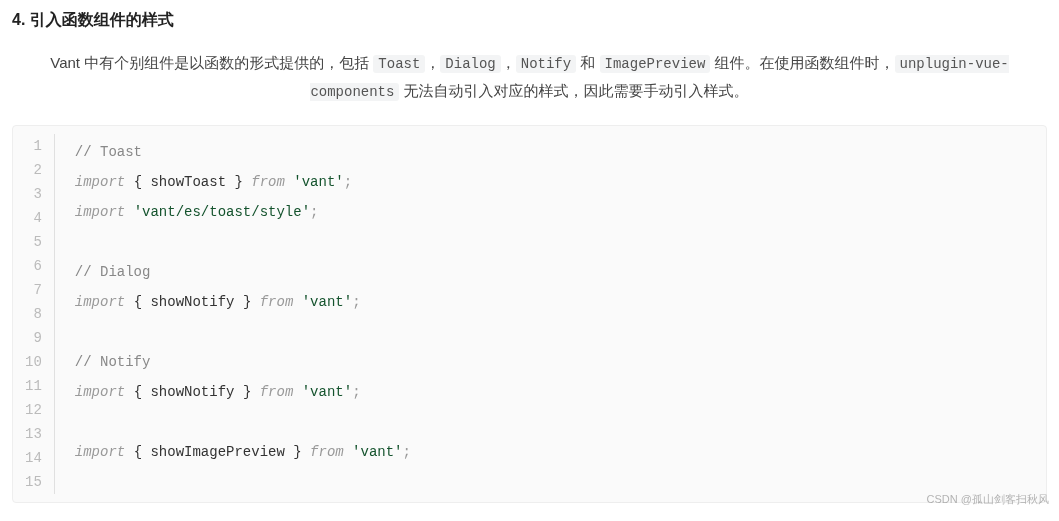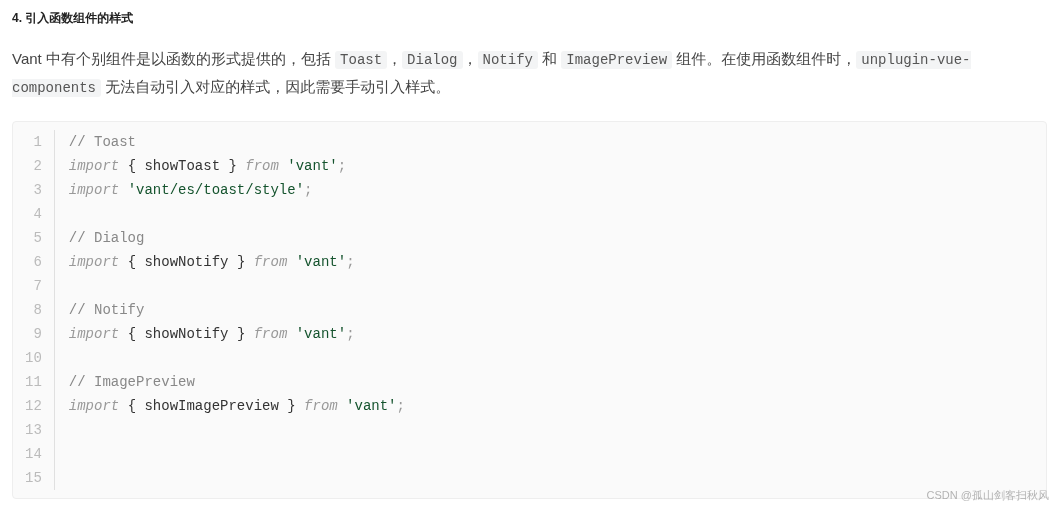--- a/index.html
+++ b/index.html
@@ -12,7 +12,7 @@
       position: relative;
     }
     .section-title {
-      font-size: 12px;
+      font-size: 16px;
       font-weight: 700;
       color: #222;
       margin-bottom: 18px;

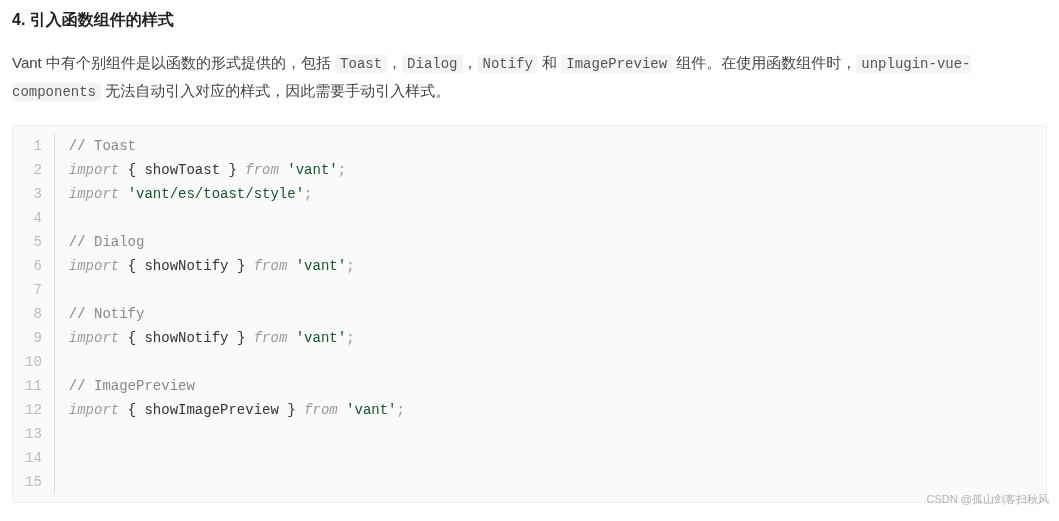--- a/index.html
+++ b/index.html
@@ -22,6 +22,7 @@
       line-height: 1.8;
       color: #444;
       margin-bottom: 20px;
+      text-align: center;
     }
     .paragraph code {
       font-family: Consolas, Menlo, Monaco, "Courier New", monospace;

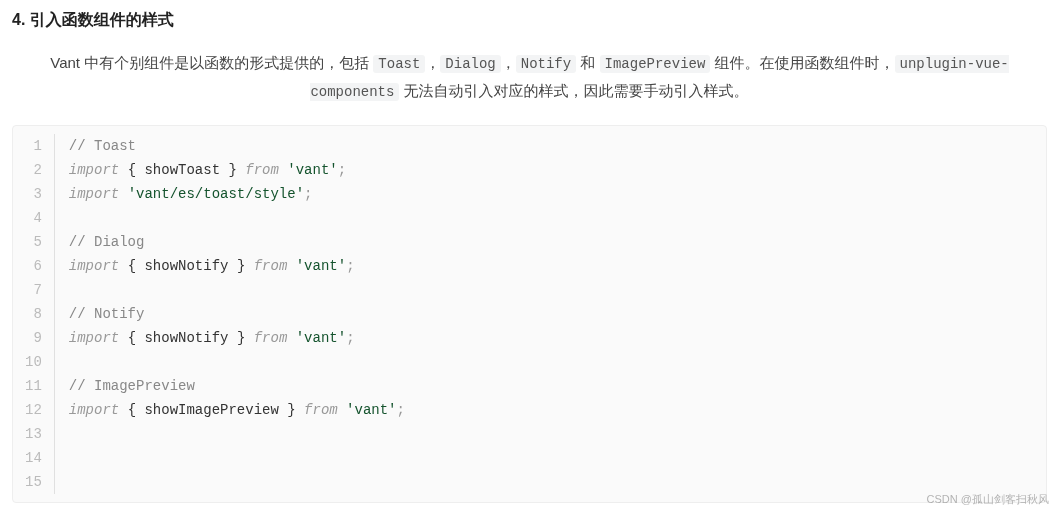--- a/index.html
+++ b/index.html
@@ -55,7 +55,7 @@
     .code-lines pre {
       font-family: inherit;
       white-space: pre;
-      margin: 0;
+      margin: 6px;
     }
     .tok-keyword { color: #999; font-style: italic; }
     .tok-punct { color: #999; }

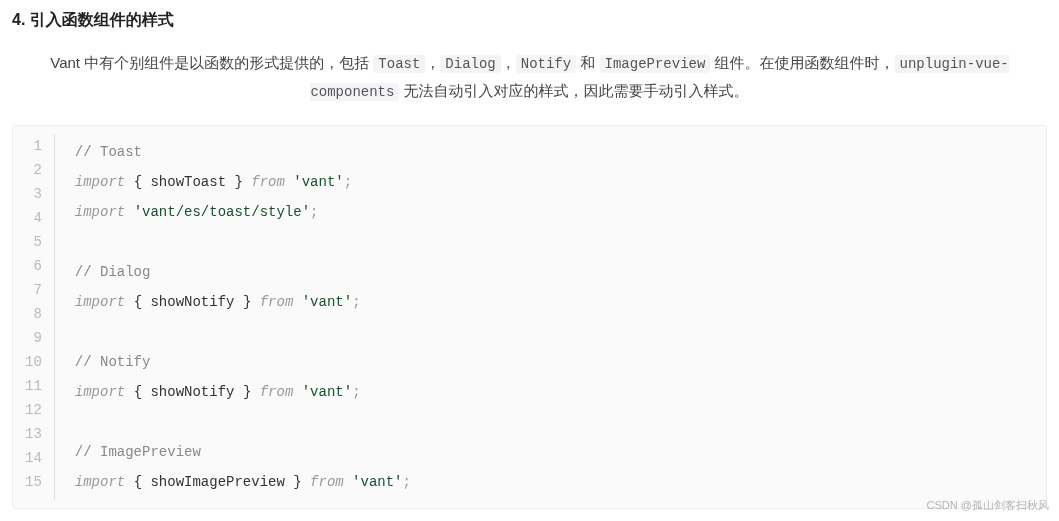--- a/index.html
+++ b/index.html
@@ -111,7 +111,6 @@
       <pre><span class="tok-comment">// Notify</span></pre>
       <pre><span class="tok-keyword">import</span><span> </span><span class="tok-brace">{</span><span class="tok-ident"> showNotify </span><span class="tok-brace">}</span><span> </span><span class="tok-keyword">from</span><span> </span><span class="tok-string">'vant'</span><span class="tok-punct">;</span></pre>
       <pre>&nbsp;</pre>
-      <pre><span class="tok-comment">// ImagePreview</span></pre>
       <pre><span class="tok-keyword">import</span><span> </span><span class="tok-brace">{</span><span class="tok-ident"> showImagePreview </span><span class="tok-brace">}</span><span> </span><span class="tok-keyword">from</span><span> </span><span class="tok-string">'vant'</span><span class="tok-punct">;</span></pre>
     </div>
 </div>

